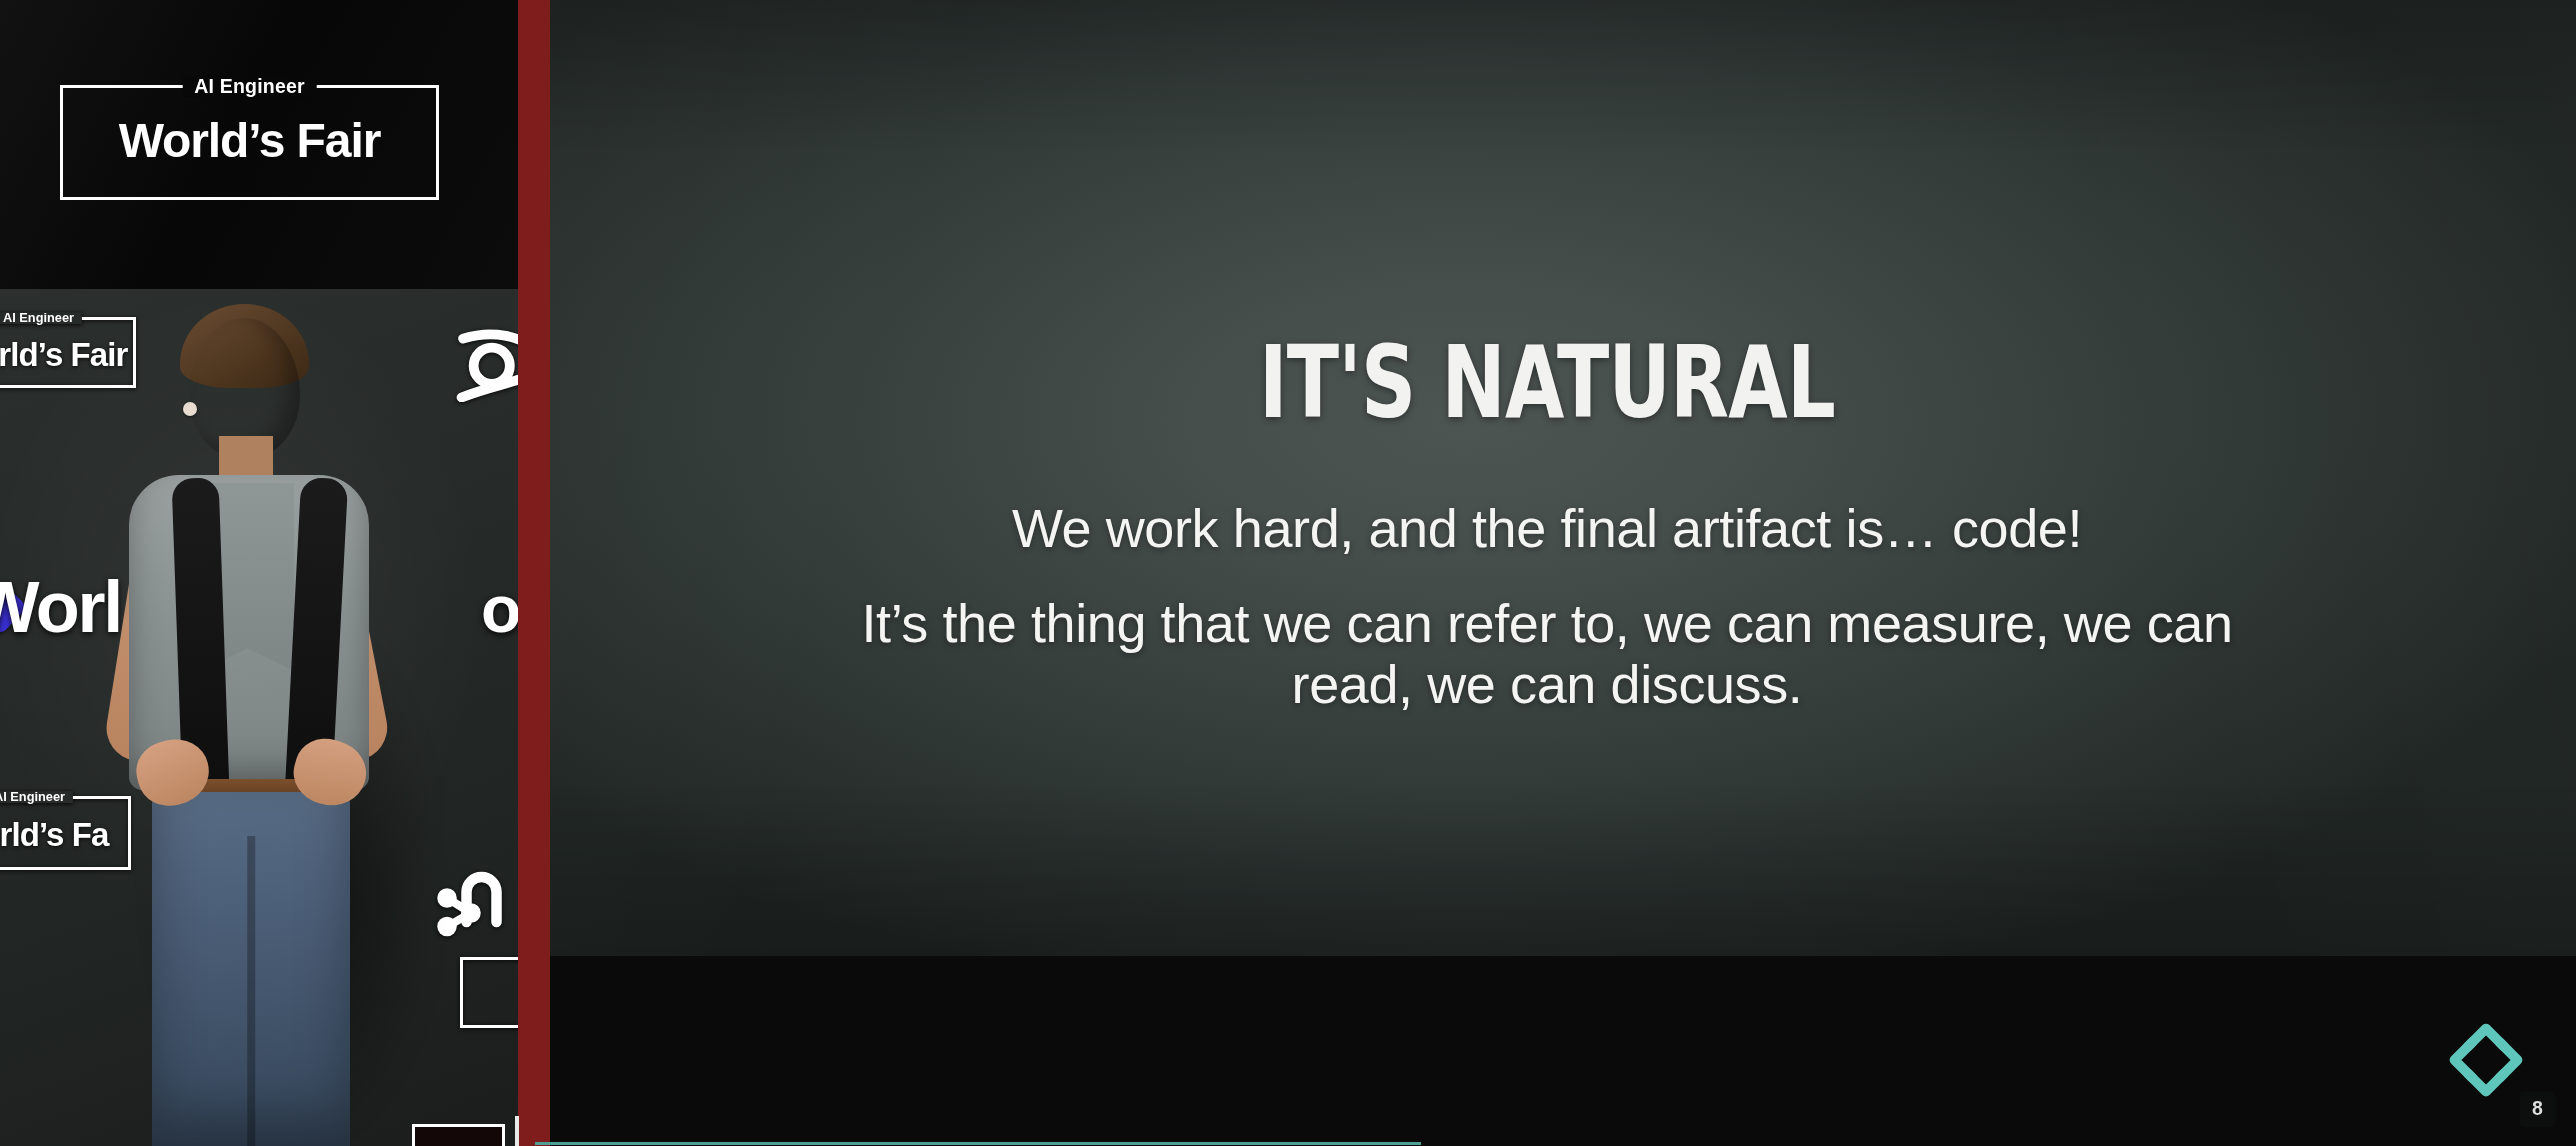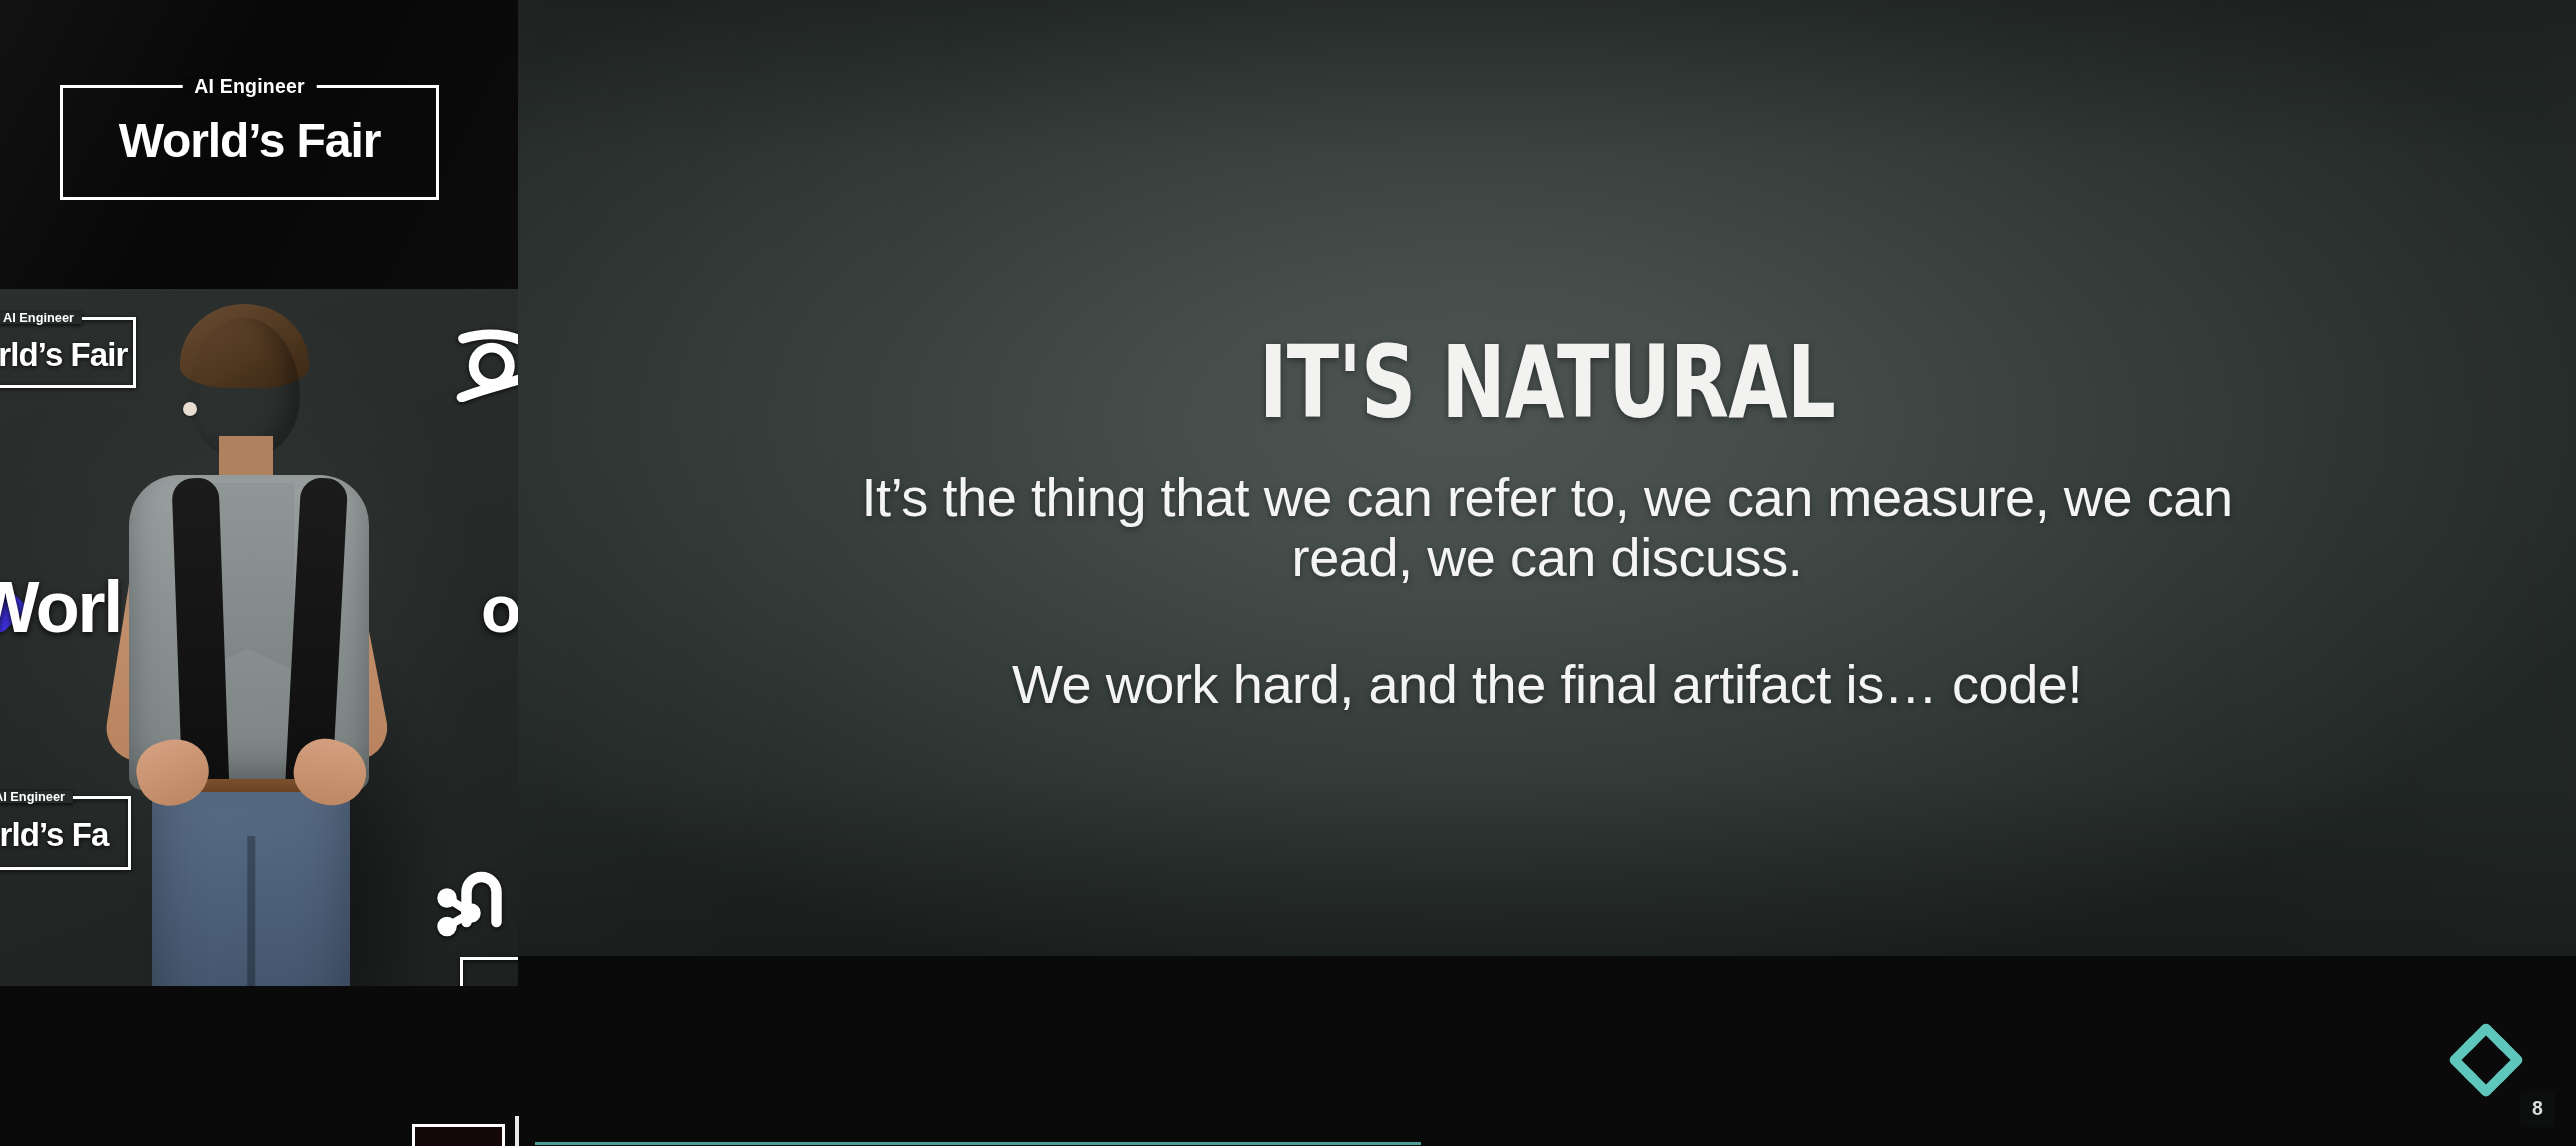--- a/index.html
+++ b/index.html
@@ -90,9 +90,10 @@
     left: 0;
     top: 0;
     width: 518px;
-    height: 986px;
+    height: 1146px;
     background: #7f1d1d;
     overflow: hidden;
+    padding-left: 32px;
   }
 
   

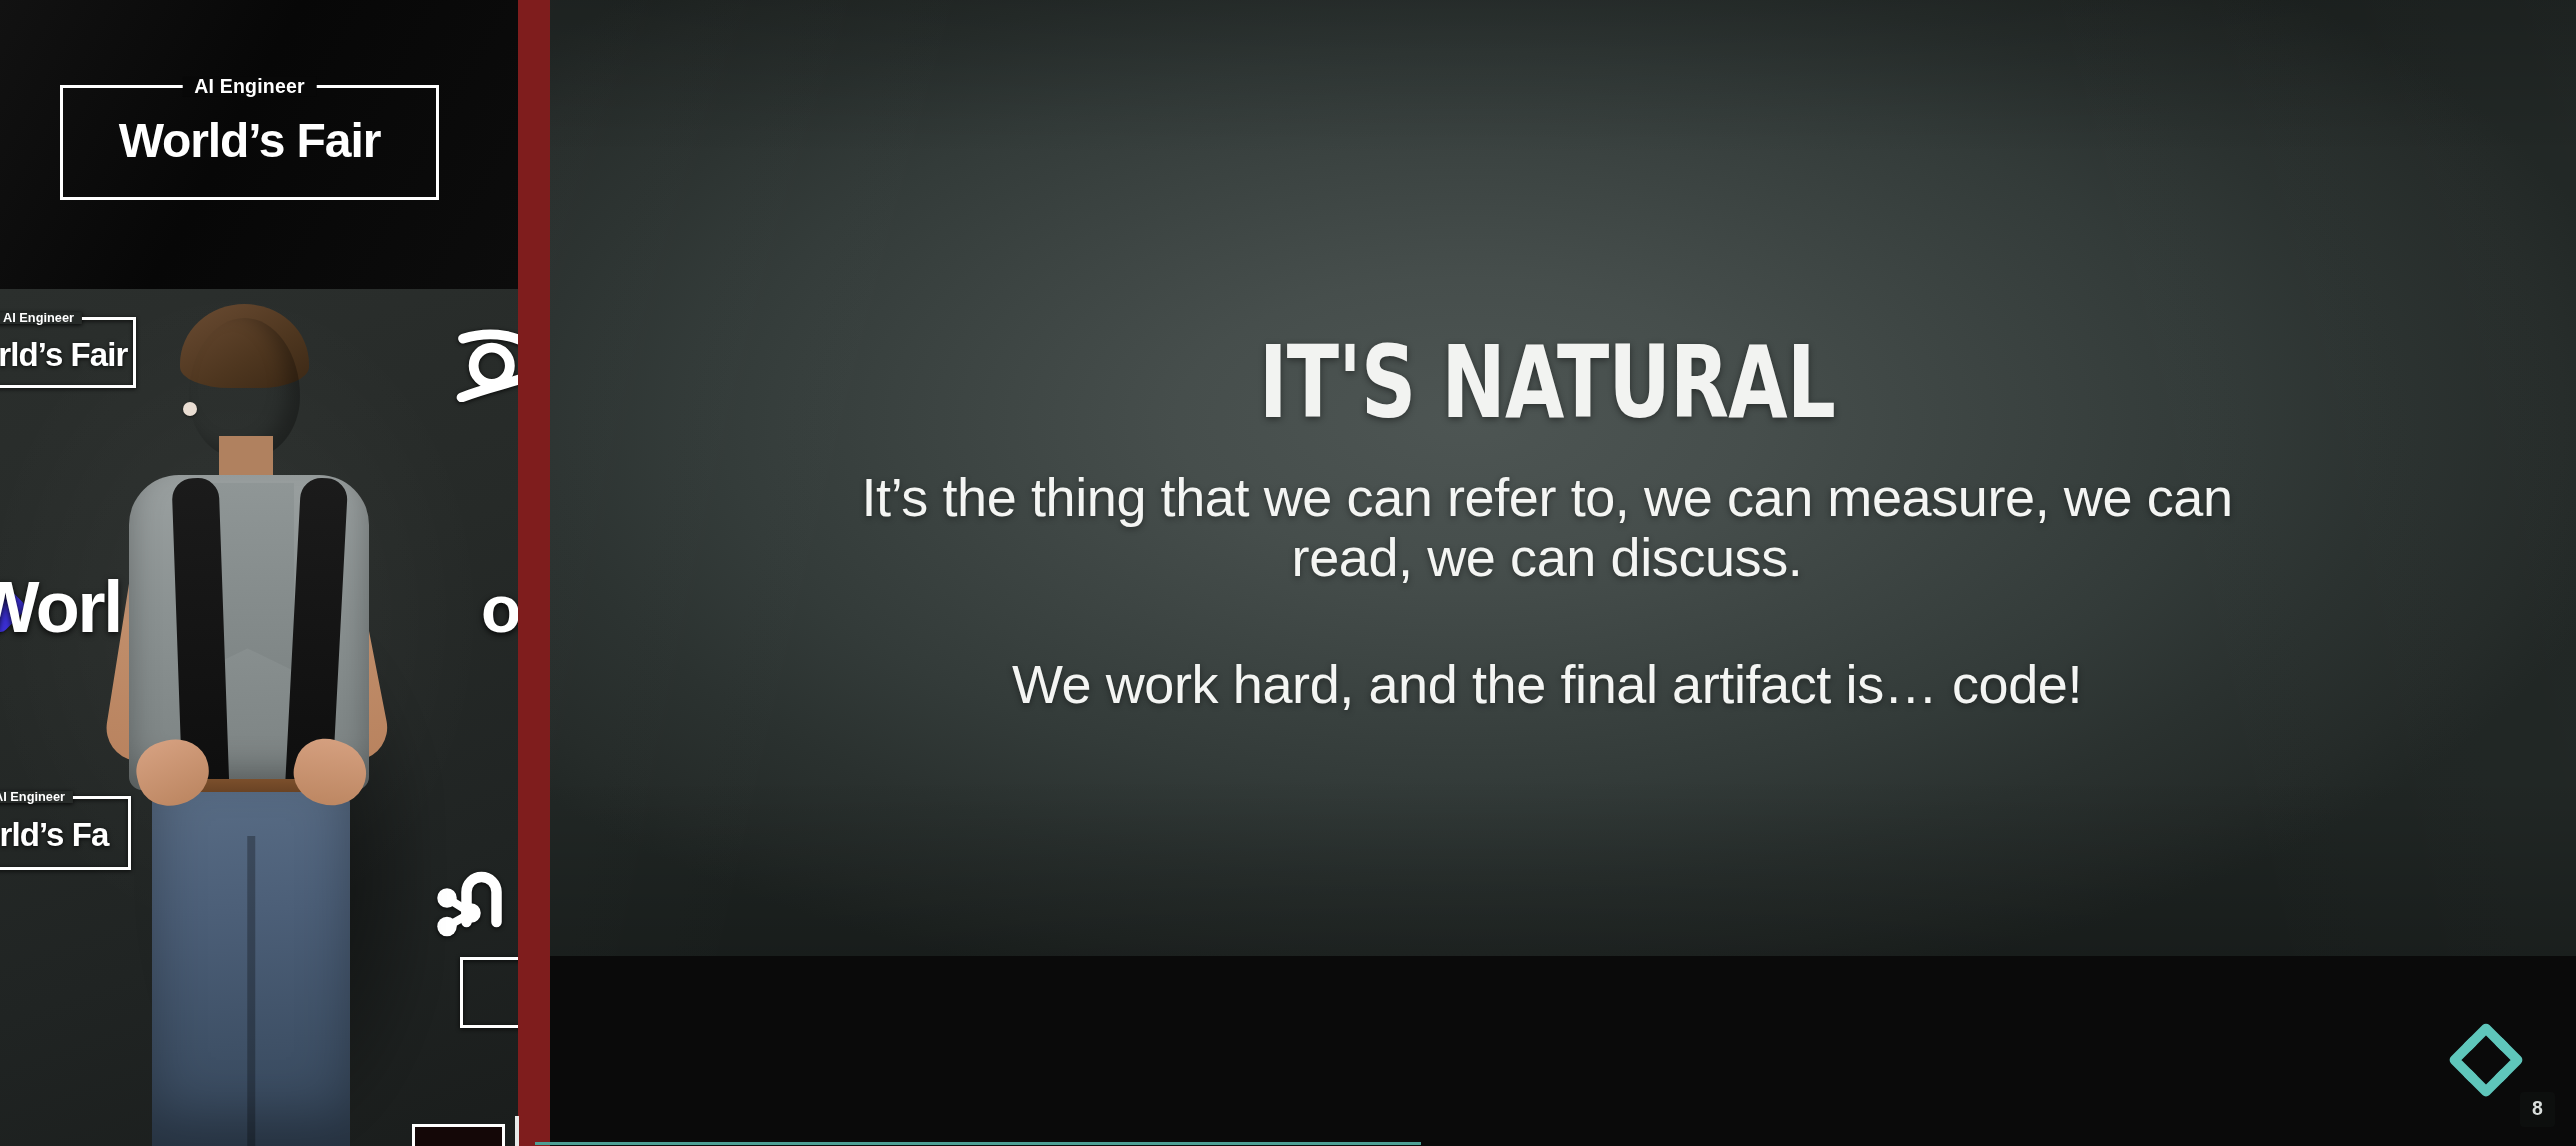--- a/index.html
+++ b/index.html
@@ -449,8 +449,8 @@
   <div id="slide">
     <div id="slide-content">
       <h1 id="slide-title">IT'S NATURAL</h1>
+      <p class="slide-para" id="para-1">We work hard, and the final artifact is… code!</p>
       <p class="slide-para" id="para-2">It’s the thing that we can refer to, we can measure, we can read, we can discuss.</p>
-      <p class="slide-para" id="para-1">We work hard, and the final artifact is… code!</p>
     </div>
   </div>
 

